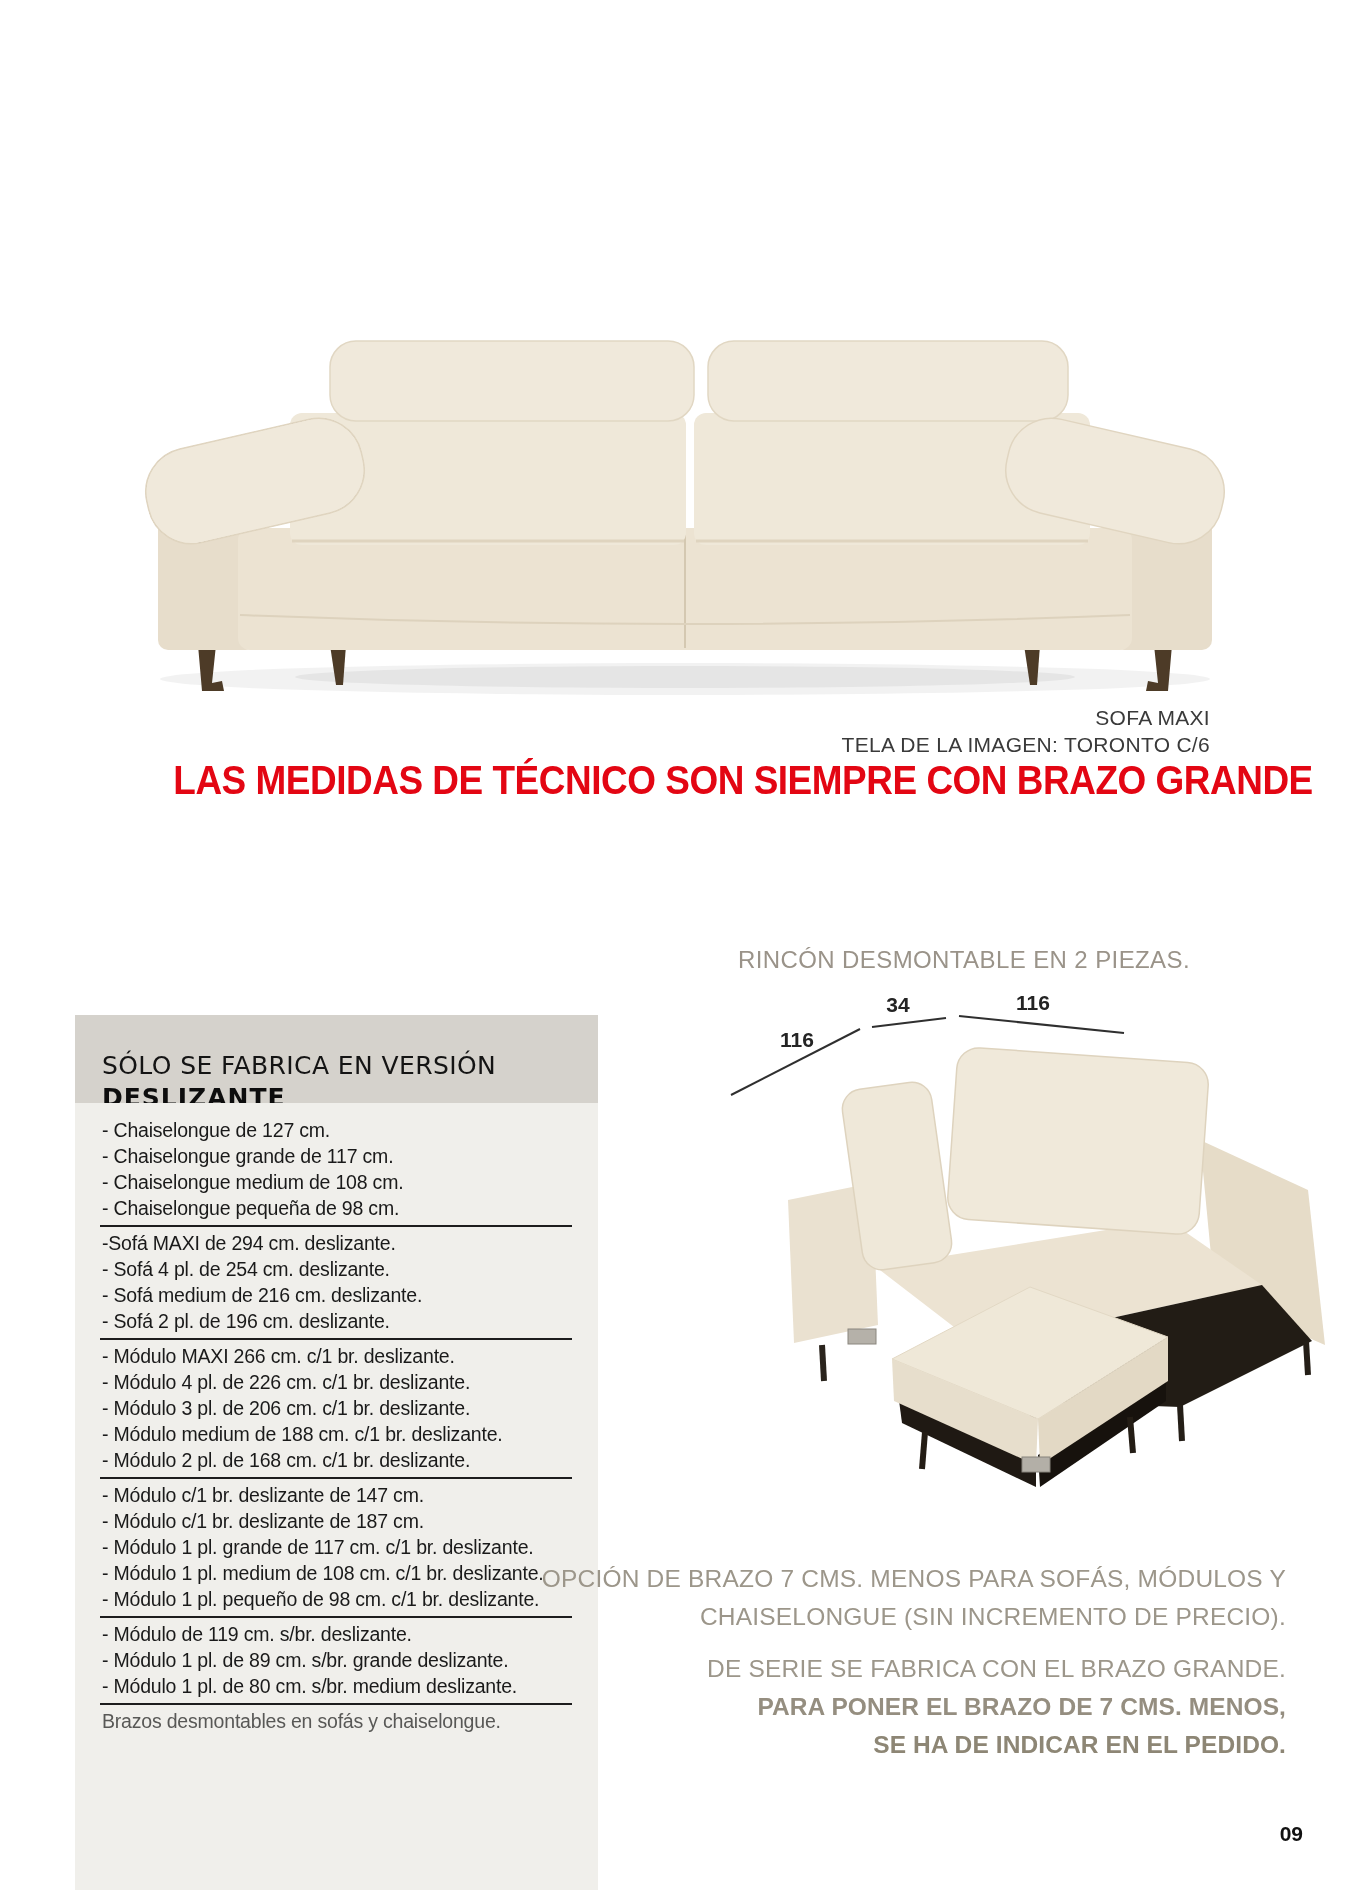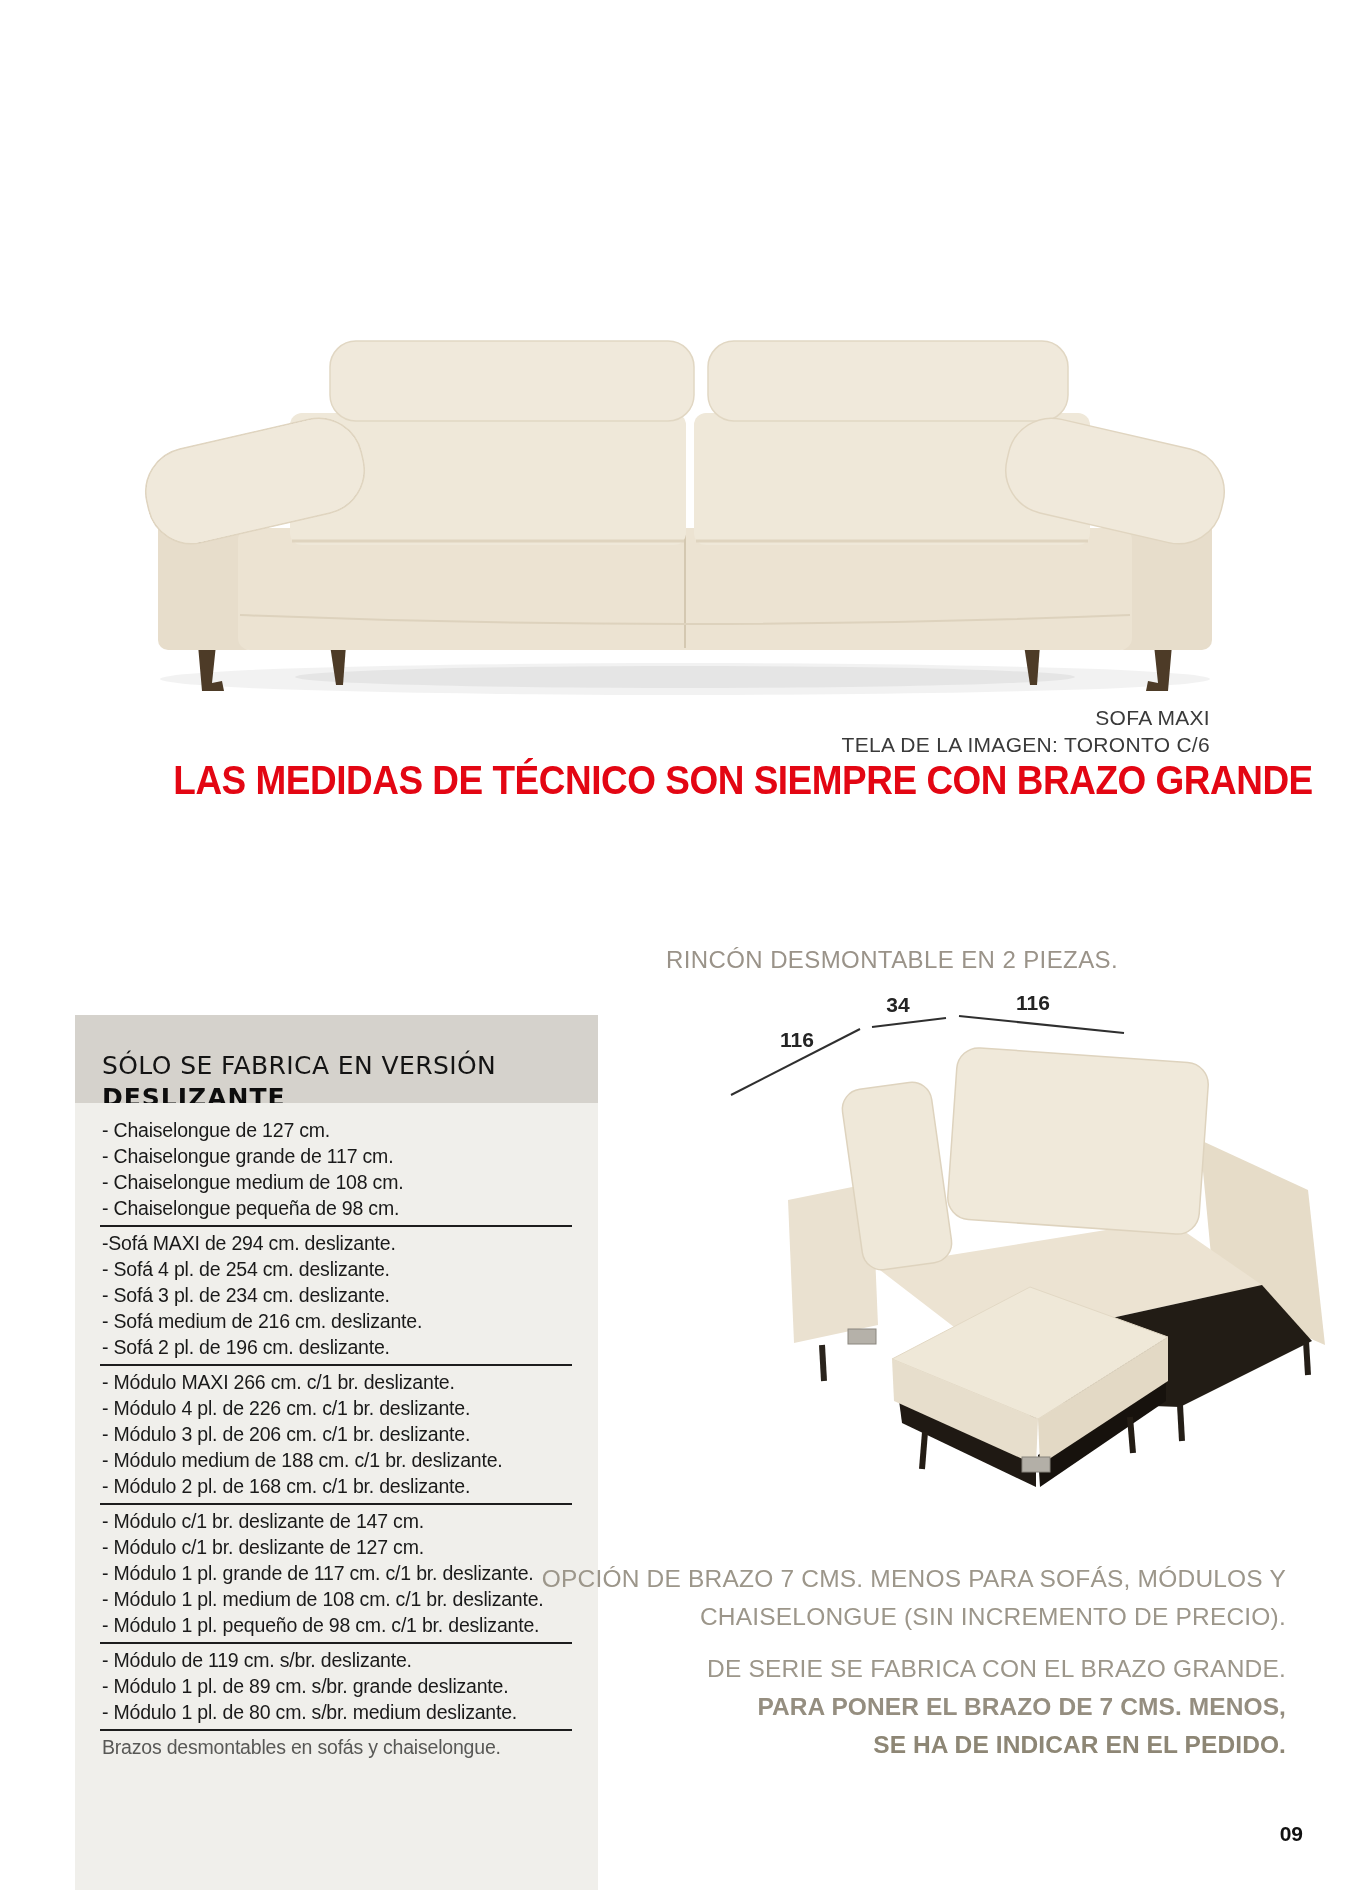--- a/index.html
+++ b/index.html
@@ -19,7 +19,7 @@
             font-size:41px;font-weight:bold;letter-spacing:-.5px;color:#e30613;white-space:nowrap;}
 
   
-  #rincon-title{position:absolute;left:666px;top:946px;width:540px;text-align:left;
+  #rincon-title{position:absolute;left:650px;top:946px;width:540px;text-align:right;
                 font-size:24px;color:#9a9389;letter-spacing:.4px;}
 
   

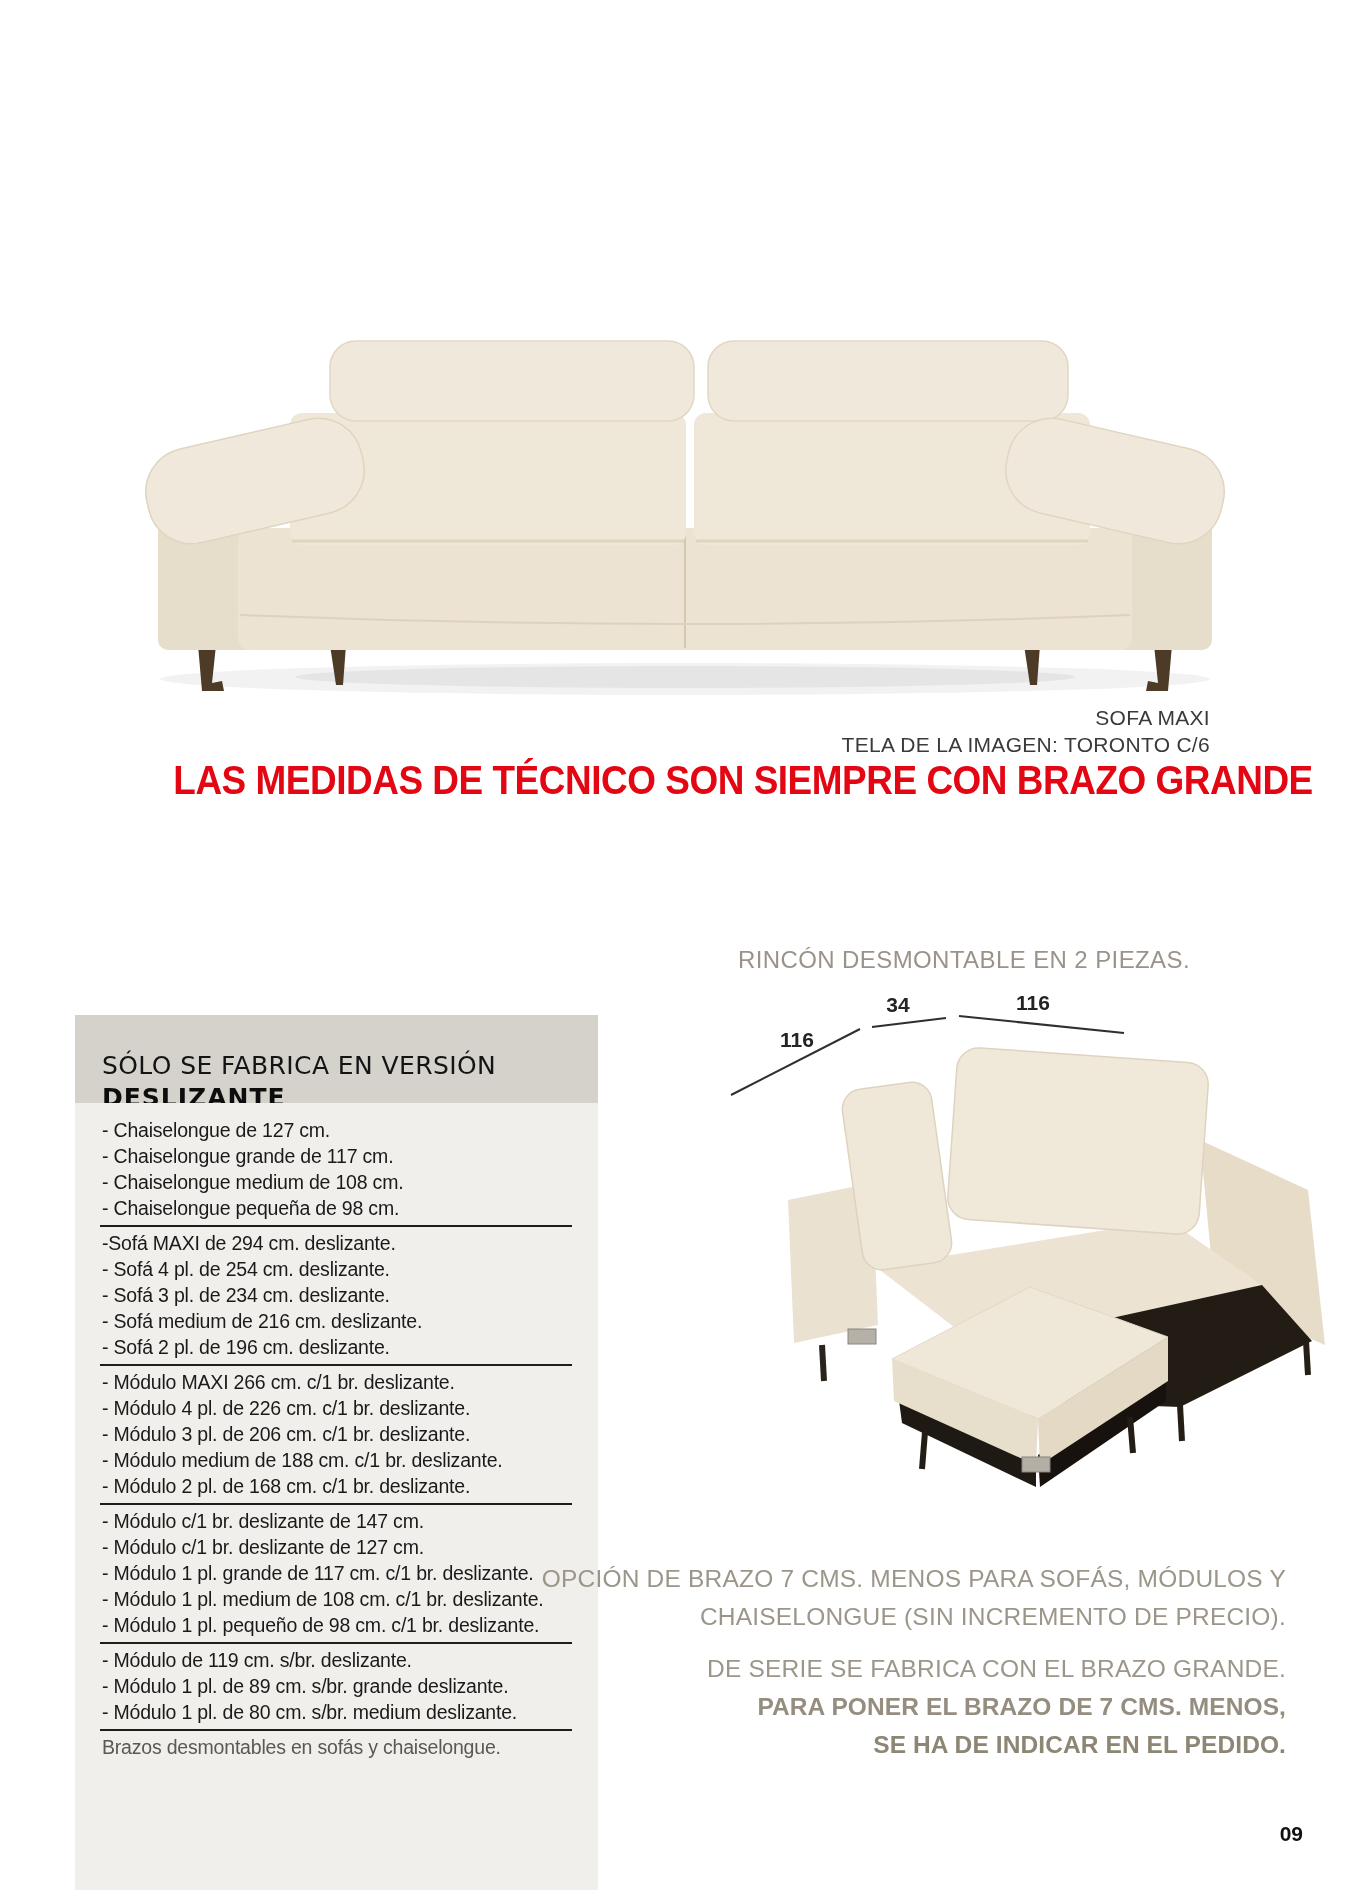--- a/index.html
+++ b/index.html
@@ -151,7 +151,6 @@
     <div class="spec-sep"></div>
     <div class="spec-item">-Sofá MAXI de 294 cm. deslizante.</div>
     <div class="spec-item">- Sofá 4 pl. de 254 cm. deslizante.</div>
-    <div class="spec-item">- Sofá 3 pl. de 234 cm. deslizante.</div>
     <div class="spec-item">- Sofá medium de 216 cm. deslizante.</div>
     <div class="spec-item">- Sofá 2 pl. de 196 cm. deslizante.</div>
     <div class="spec-sep"></div>

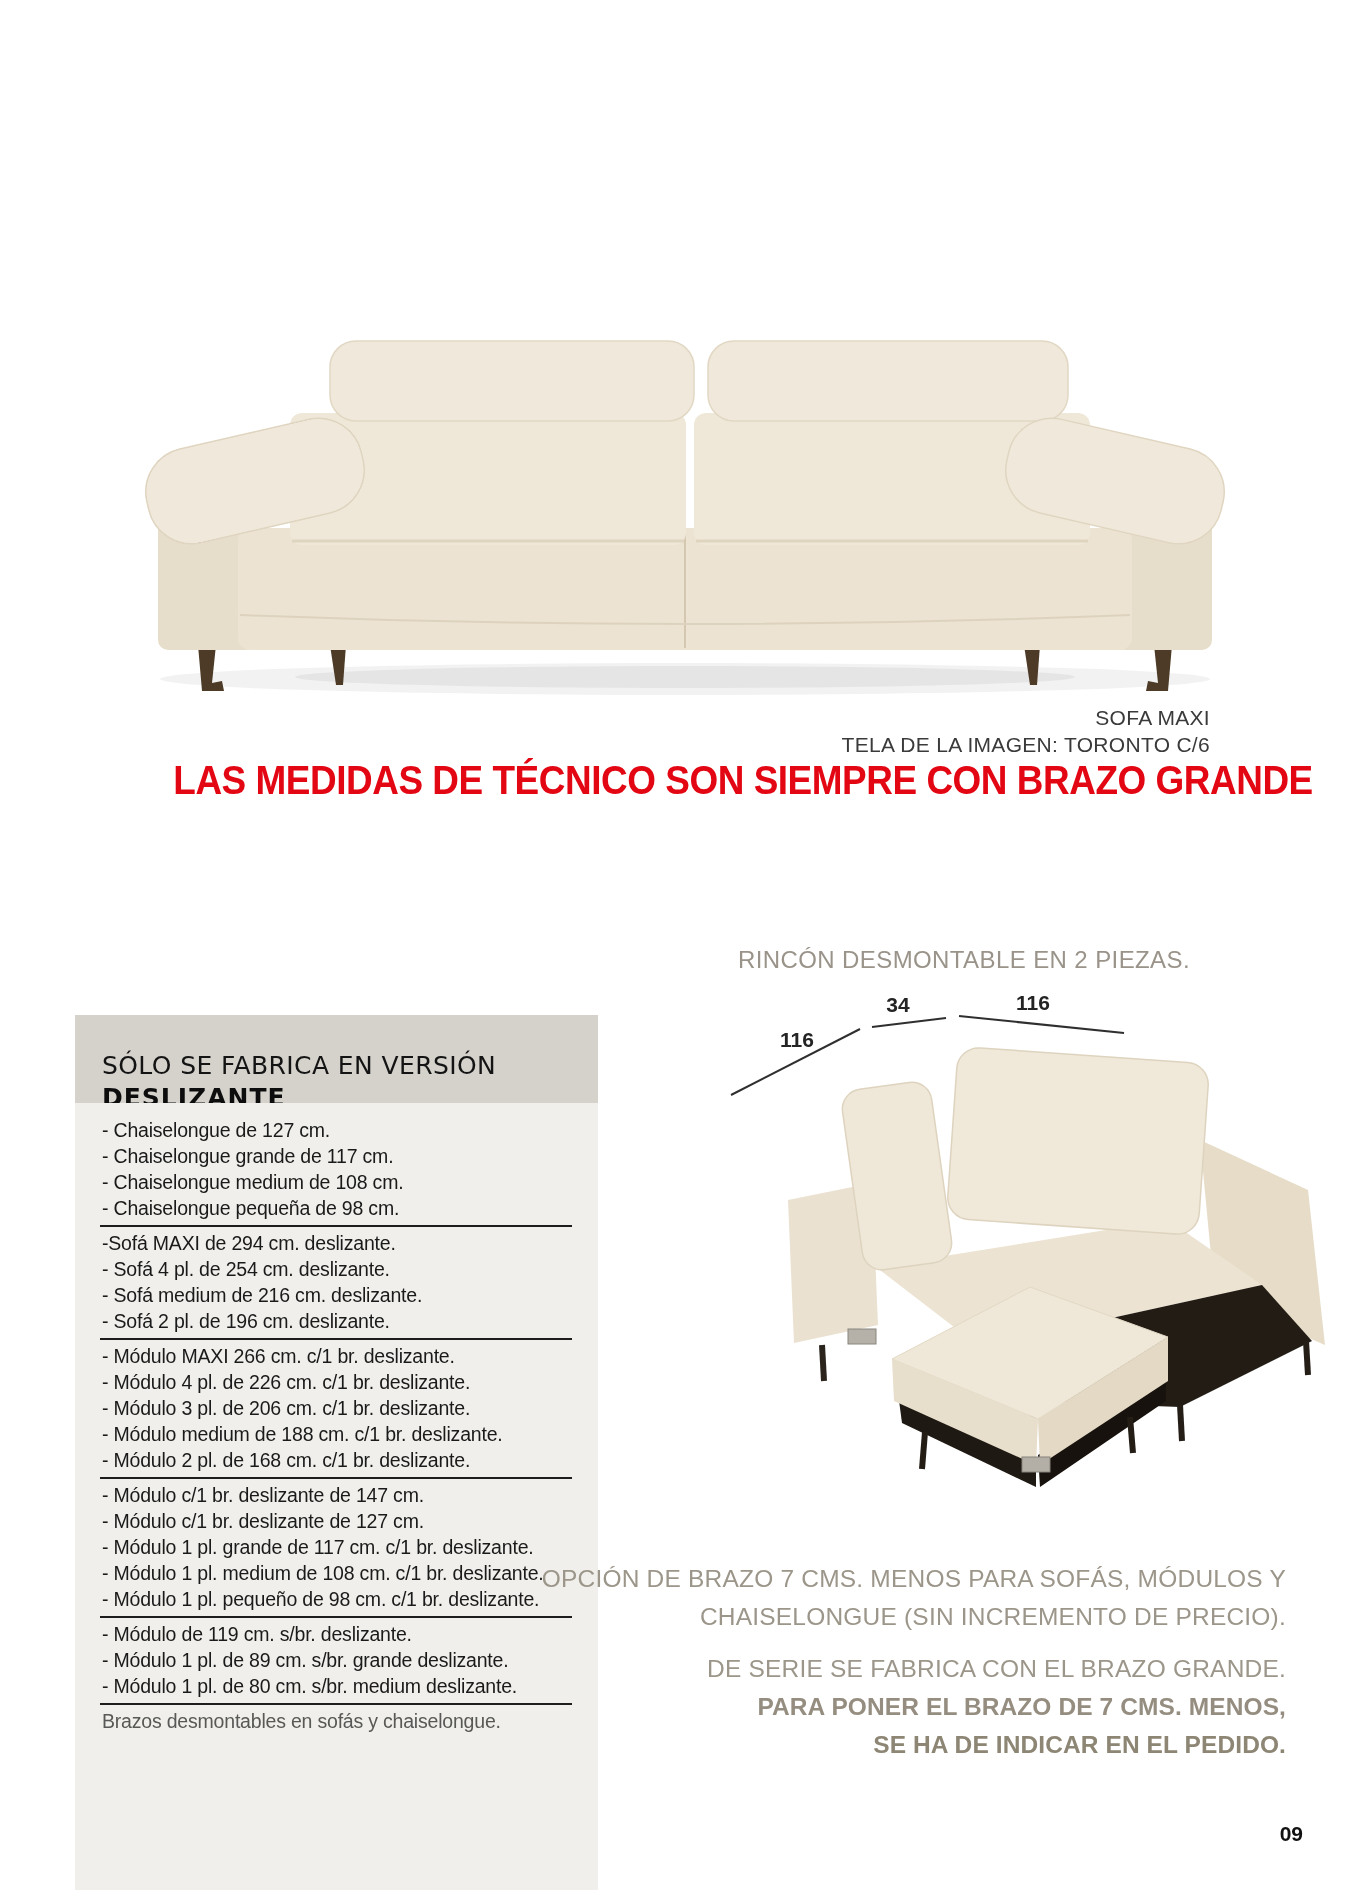--- a/index.html
+++ b/index.html
@@ -161,7 +161,7 @@
     <div class="spec-item">- Módulo 2 pl. de 168 cm. c/1 br. deslizante.</div>
     <div class="spec-sep"></div>
     <div class="spec-item">- Módulo c/1 br. deslizante de 147 cm.</div>
-    <div class="spec-item">- Módulo c/1 br. deslizante de 127 cm.</div>
+    <div class="spec-item">- Módulo c/1 br. deslizante de 187 cm.</div>
     <div class="spec-item">- Módulo 1 pl. grande de 117 cm. c/1 br. deslizante.</div>
     <div class="spec-item">- Módulo 1 pl. medium de 108 cm. c/1 br. deslizante.</div>
     <div class="spec-item">- Módulo 1 pl. pequeño de 98 cm. c/1 br. deslizante.</div>

